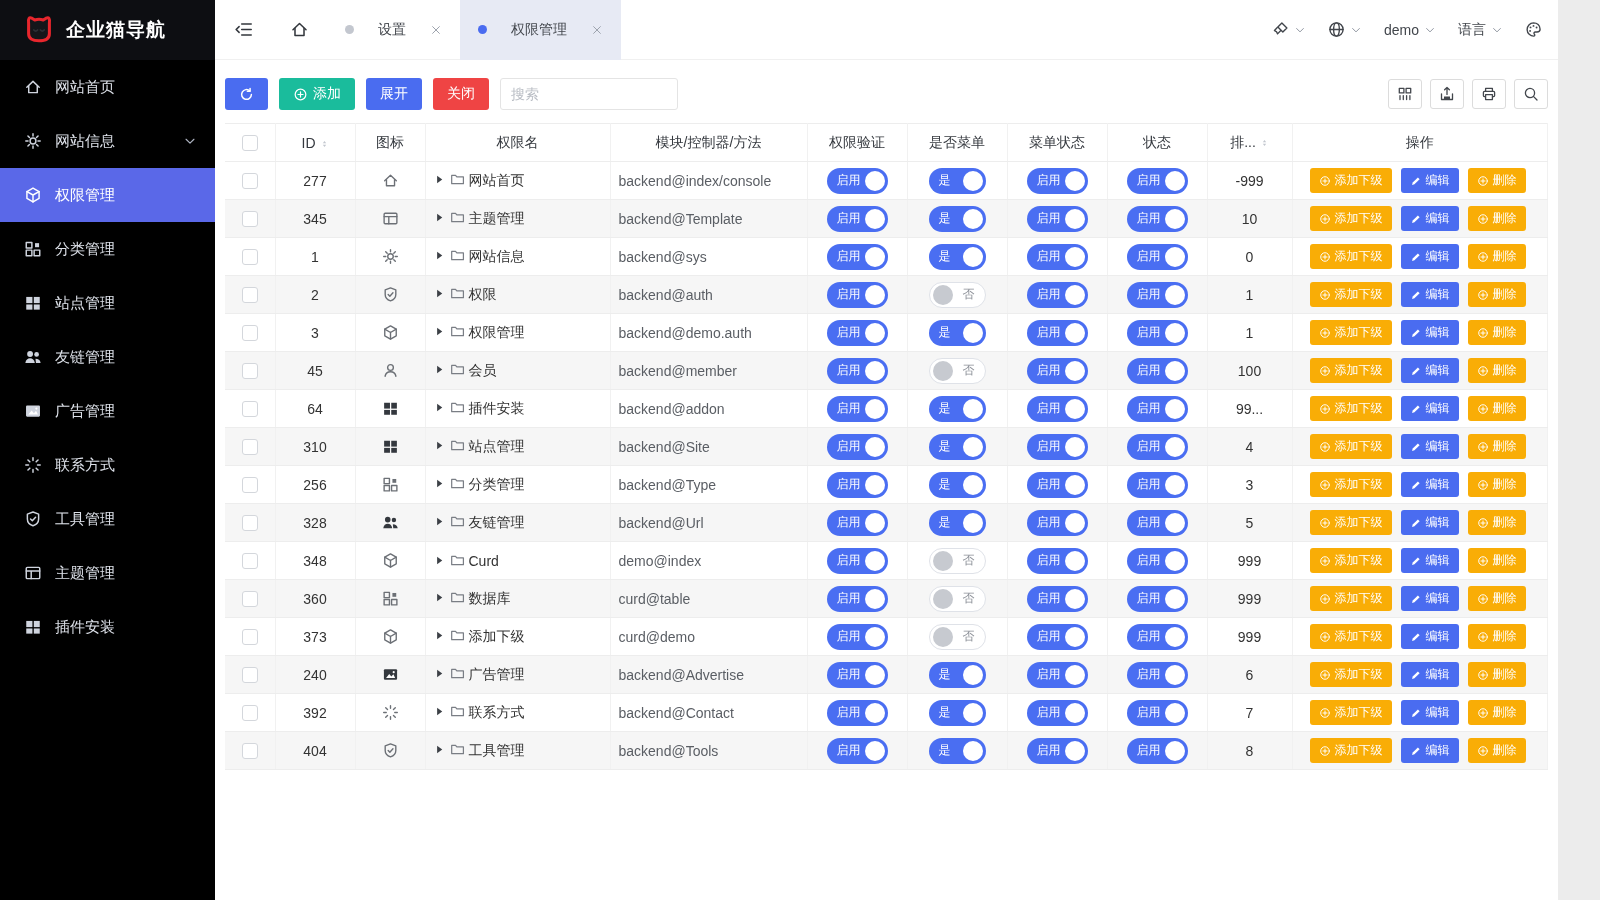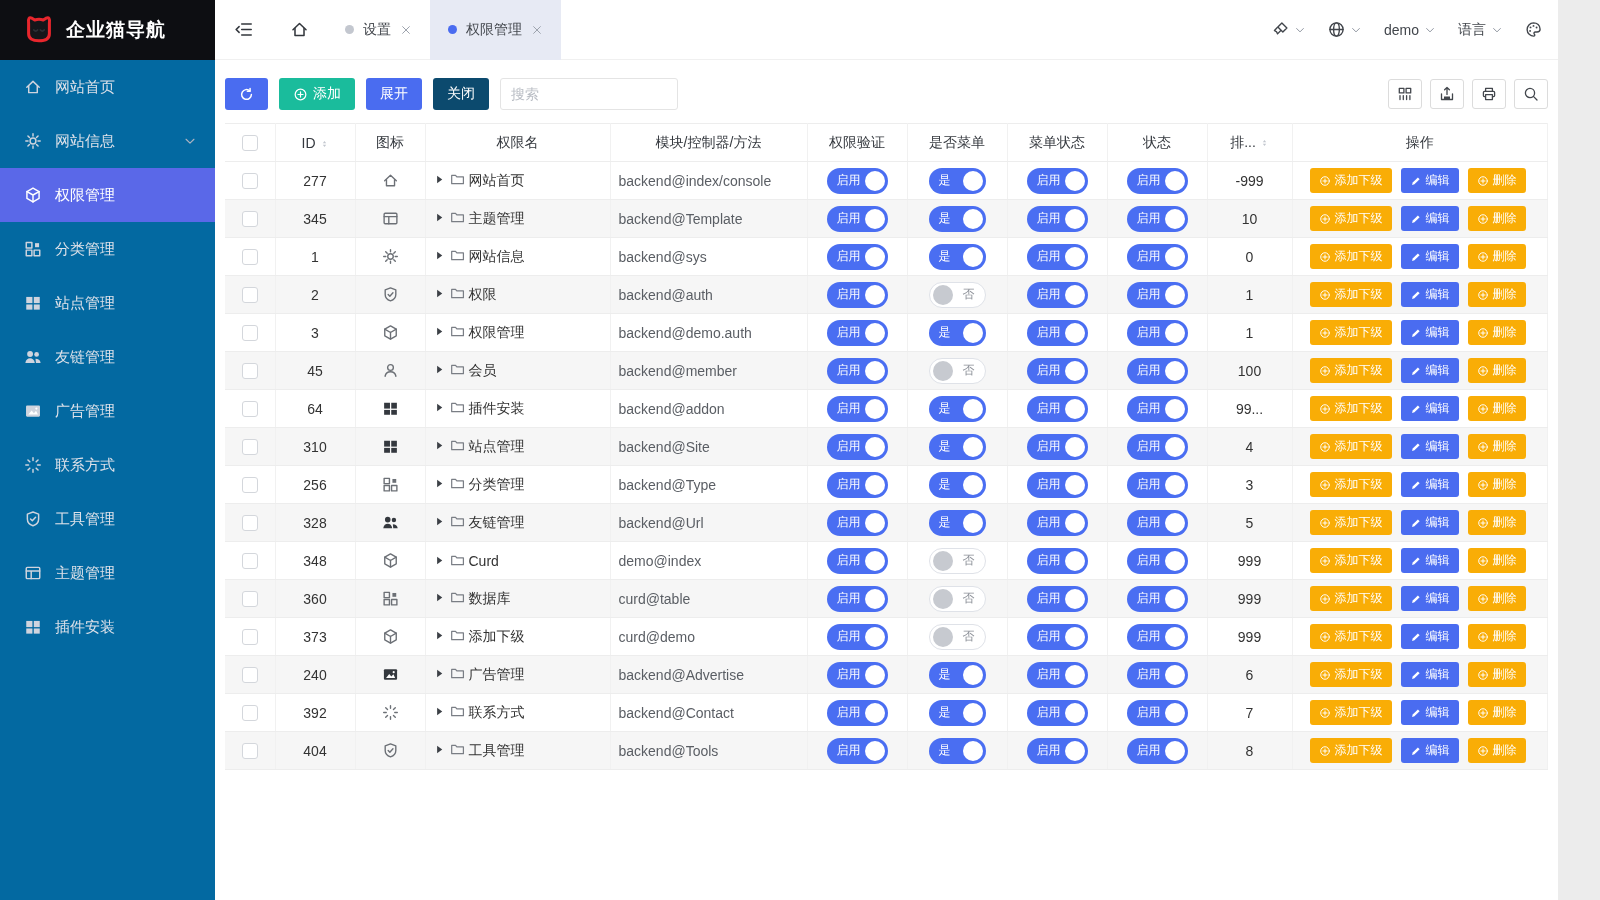--- a/index.html
+++ b/index.html
@@ -8,7 +8,7 @@
   .app { display:flex; width:1600px; height:900px; }
 
   
-  .sidebar { width:215px; height:900px; background:#0369a1; flex:none; display:flex; flex-direction:column; }
+  .sidebar { width:215px; height:900px; background:#000000; flex:none; display:flex; flex-direction:column; }
   .logo { height:60px; background:#0d0e12; display:flex; align-items:center; padding-left:22px; gap:10px; flex:none; }
   .logo-text { color:#fff; font-size:19px; font-weight:bold; letter-spacing:1px; }
   .menu { flex:1; }

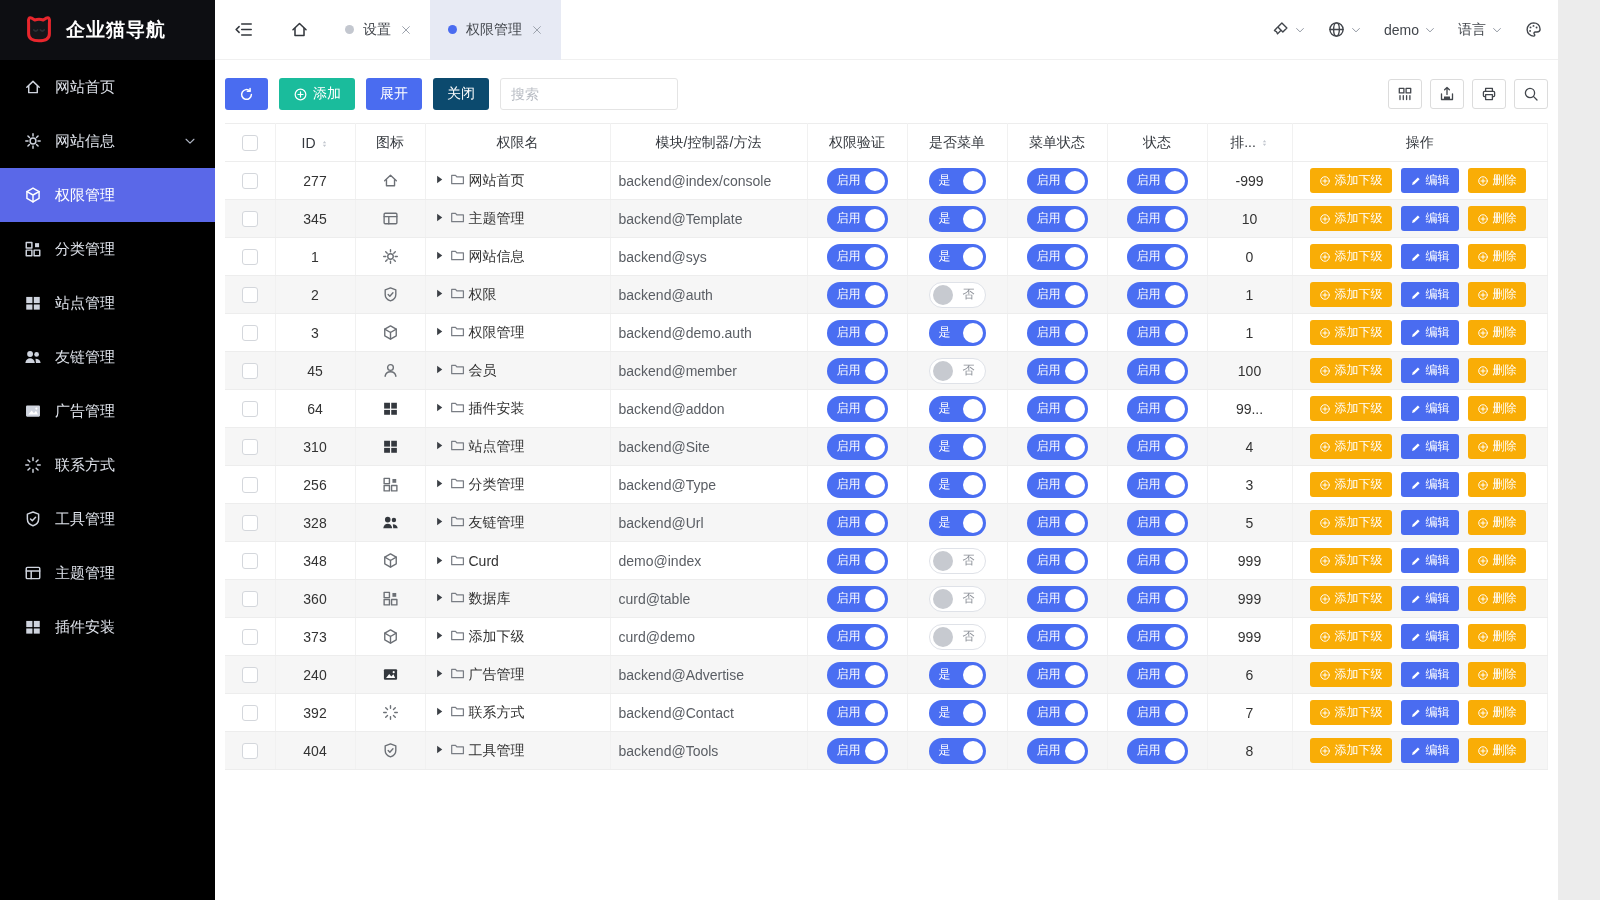--- a/index.html
+++ b/index.html
@@ -26,7 +26,7 @@
   .navbar { height:60px; background:#fff; display:flex; align-items:center; flex:none; border-bottom:1px solid #f0f0f0; }
   .nav-btn { width:56px; height:60px; display:flex; align-items:center; justify-content:center; color:#33373d; cursor:pointer; }
   .nav-btn svg { width:19px; height:19px; }
-  .tab { height:60px; display:flex; align-items:center; gap:9px; padding:5px 18px; cursor:pointer; color:#43474d; }
+  .tab { height:60px; display:flex; align-items:center; gap:24px; padding:5px 18px; cursor:pointer; color:#43474d; }
   .tab .dot { width:9px; height:9px; border-radius:50%; background:#c3c7cf; }
   .tab.active { background:#e7eaf4; }
   .tab.active .dot { background:#4a6cf0; }

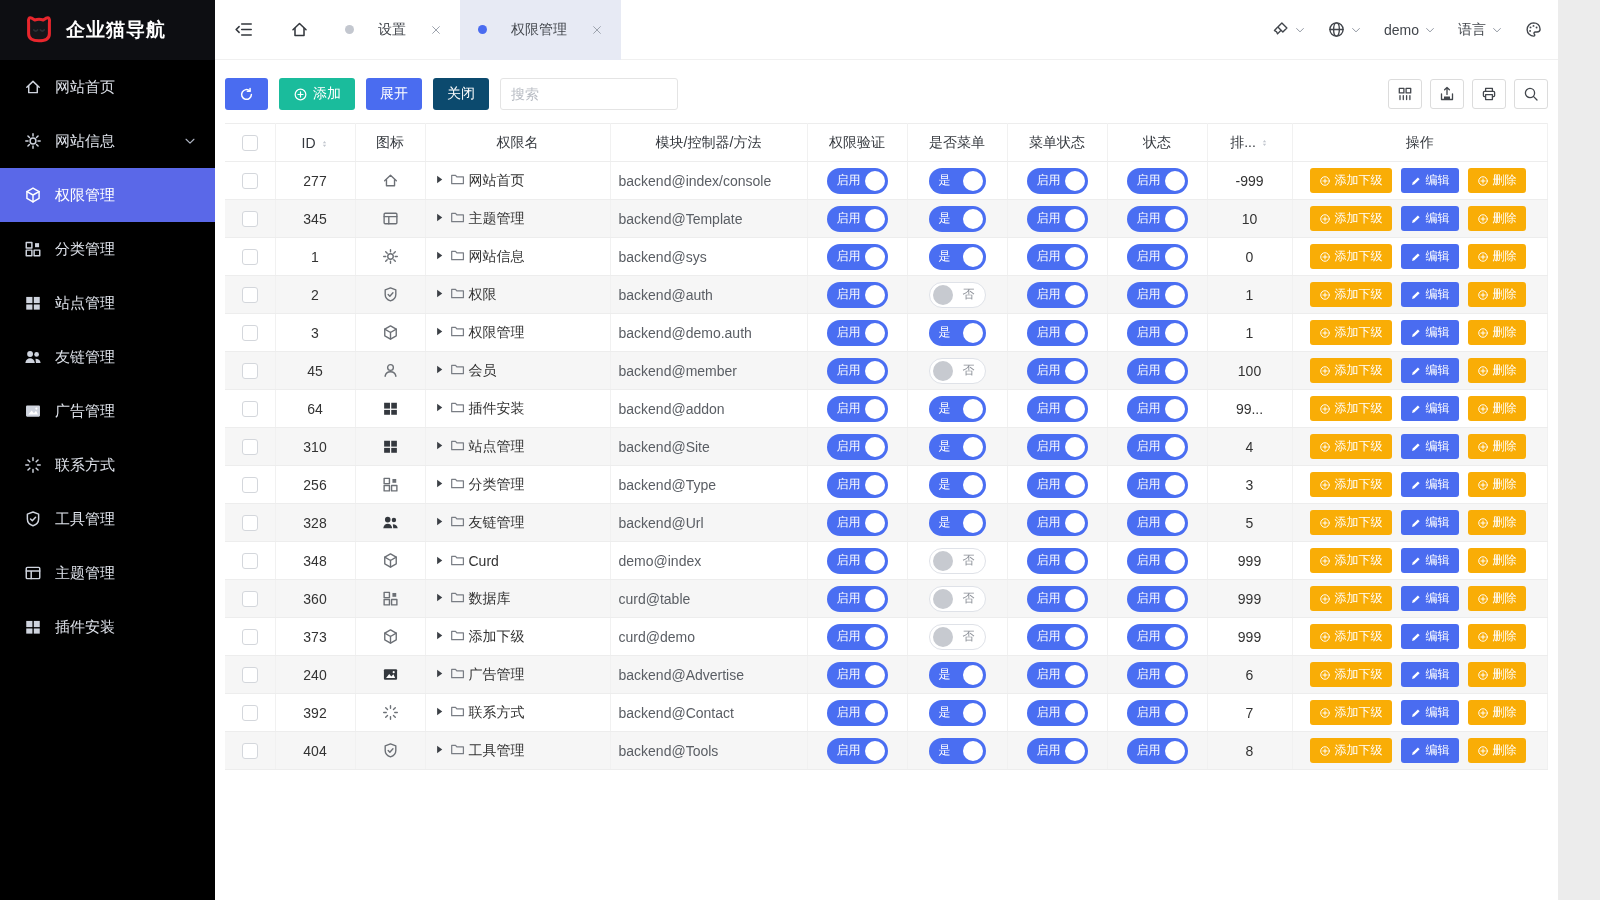--- a/index.html
+++ b/index.html
@@ -44,7 +44,7 @@
   .tbtn svg { width:15px; height:15px; }
   .tbtn.blue  { background:#4a6cf0; }
   .tbtn.green { background:#1abc9c; }
-  .tbtn.amber { background:#0c4a6e; }
+  .tbtn.amber { background:#ef4444; }
   .tbtn.icon-only { width:43px; padding:0; }
   .search-box { height:32px; width:178px; border:1px solid #e4e4e4; border-radius:3px; padding:0 10px; font-size:14px; color:#333; }
   .search-box::placeholder { color:#b9bdc4; }

